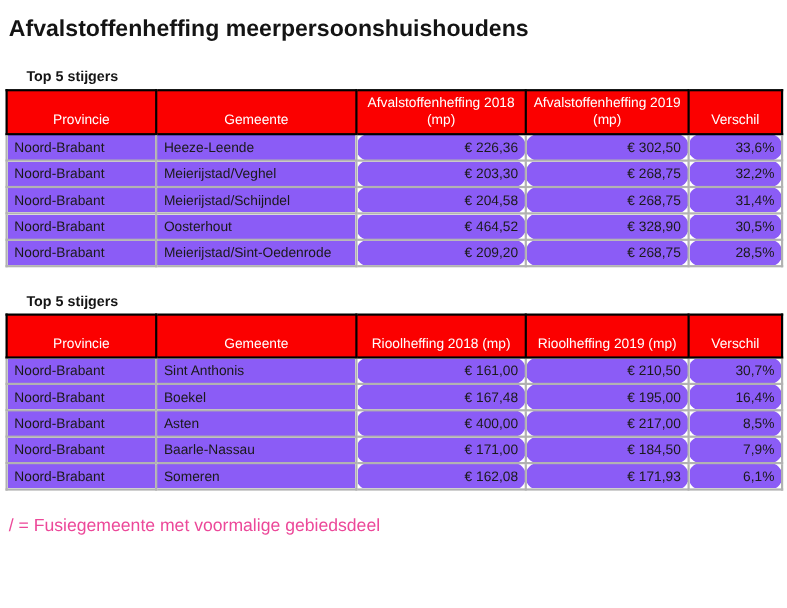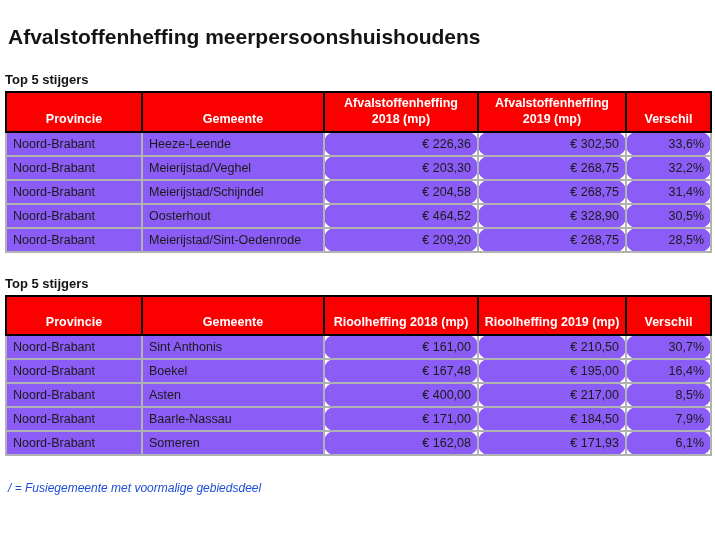--- a/index.html
+++ b/index.html
@@ -23,7 +23,7 @@
     font-size:21px;
     font-weight:bold;
     line-height:1.2;
-    margin:16px 0 0 3px;
+    margin:6px 0 0 3px;
     letter-spacing:0px;
     color:#141414;
   }

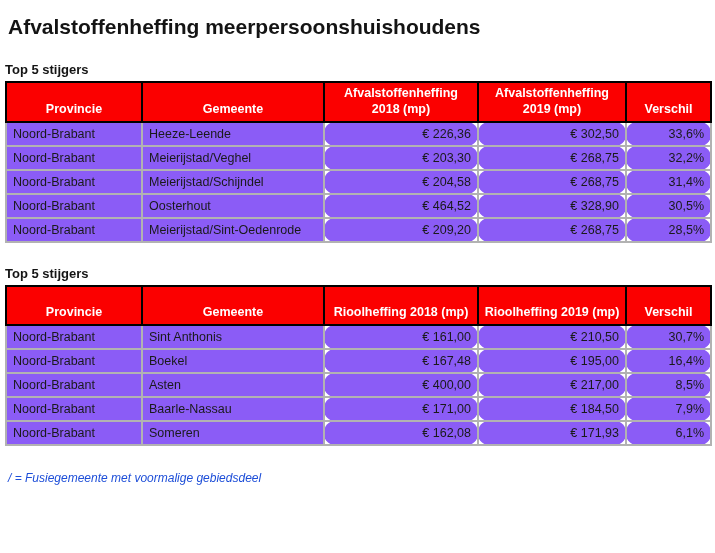--- a/index.html
+++ b/index.html
@@ -34,7 +34,7 @@
     font-size:13px;
     font-weight:bold;
     line-height:16px;
-    margin:23px 0 3px 0;
+    margin:23px 0 3px 19px;
     color:#141414;
   }
   table.data-table{

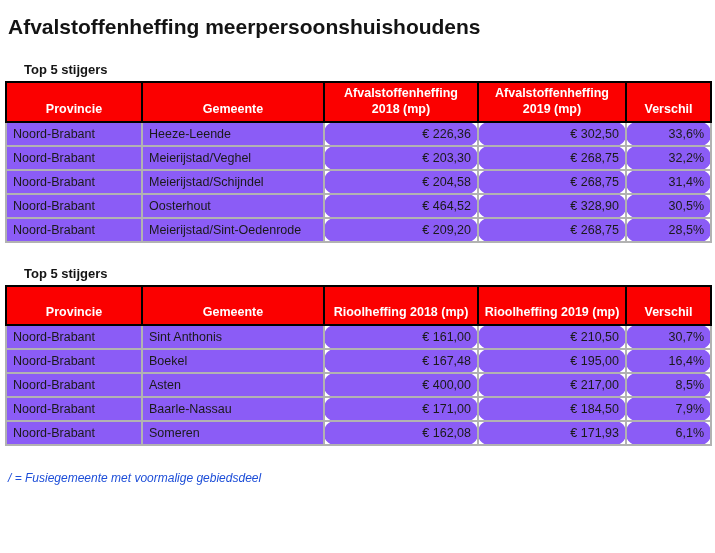--- a/index.html
+++ b/index.html
@@ -52,7 +52,7 @@
     background:var(--header_bg);
     color:var(--header_text);
     border:2px solid var(--header_border);
-    font-weight:bold;
+    font-weight:normal;
     text-align:center;
     vertical-align:bottom;
     height:39px;

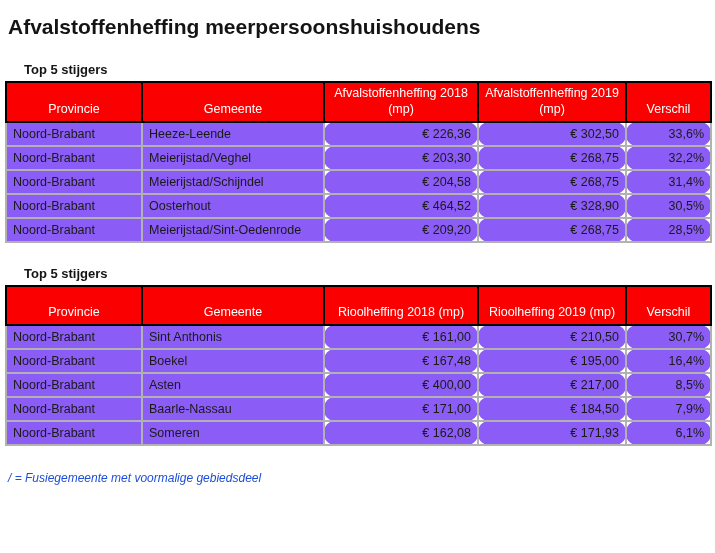--- a/index.html
+++ b/index.html
@@ -72,11 +72,10 @@
   table.data-table tbody td.al{text-align:left;}
   table.data-table tbody td.ar{text-align:right;border-radius:11px;}
   .footnote{
-    font-size:12px;
+    font-size:16px;
     line-height:15px;
     margin:25px 0 0 3px;
-    color:#1d4ed8;
-    font-style:italic;
+    color:#ec4899;
   }
 </style>
 </head>

